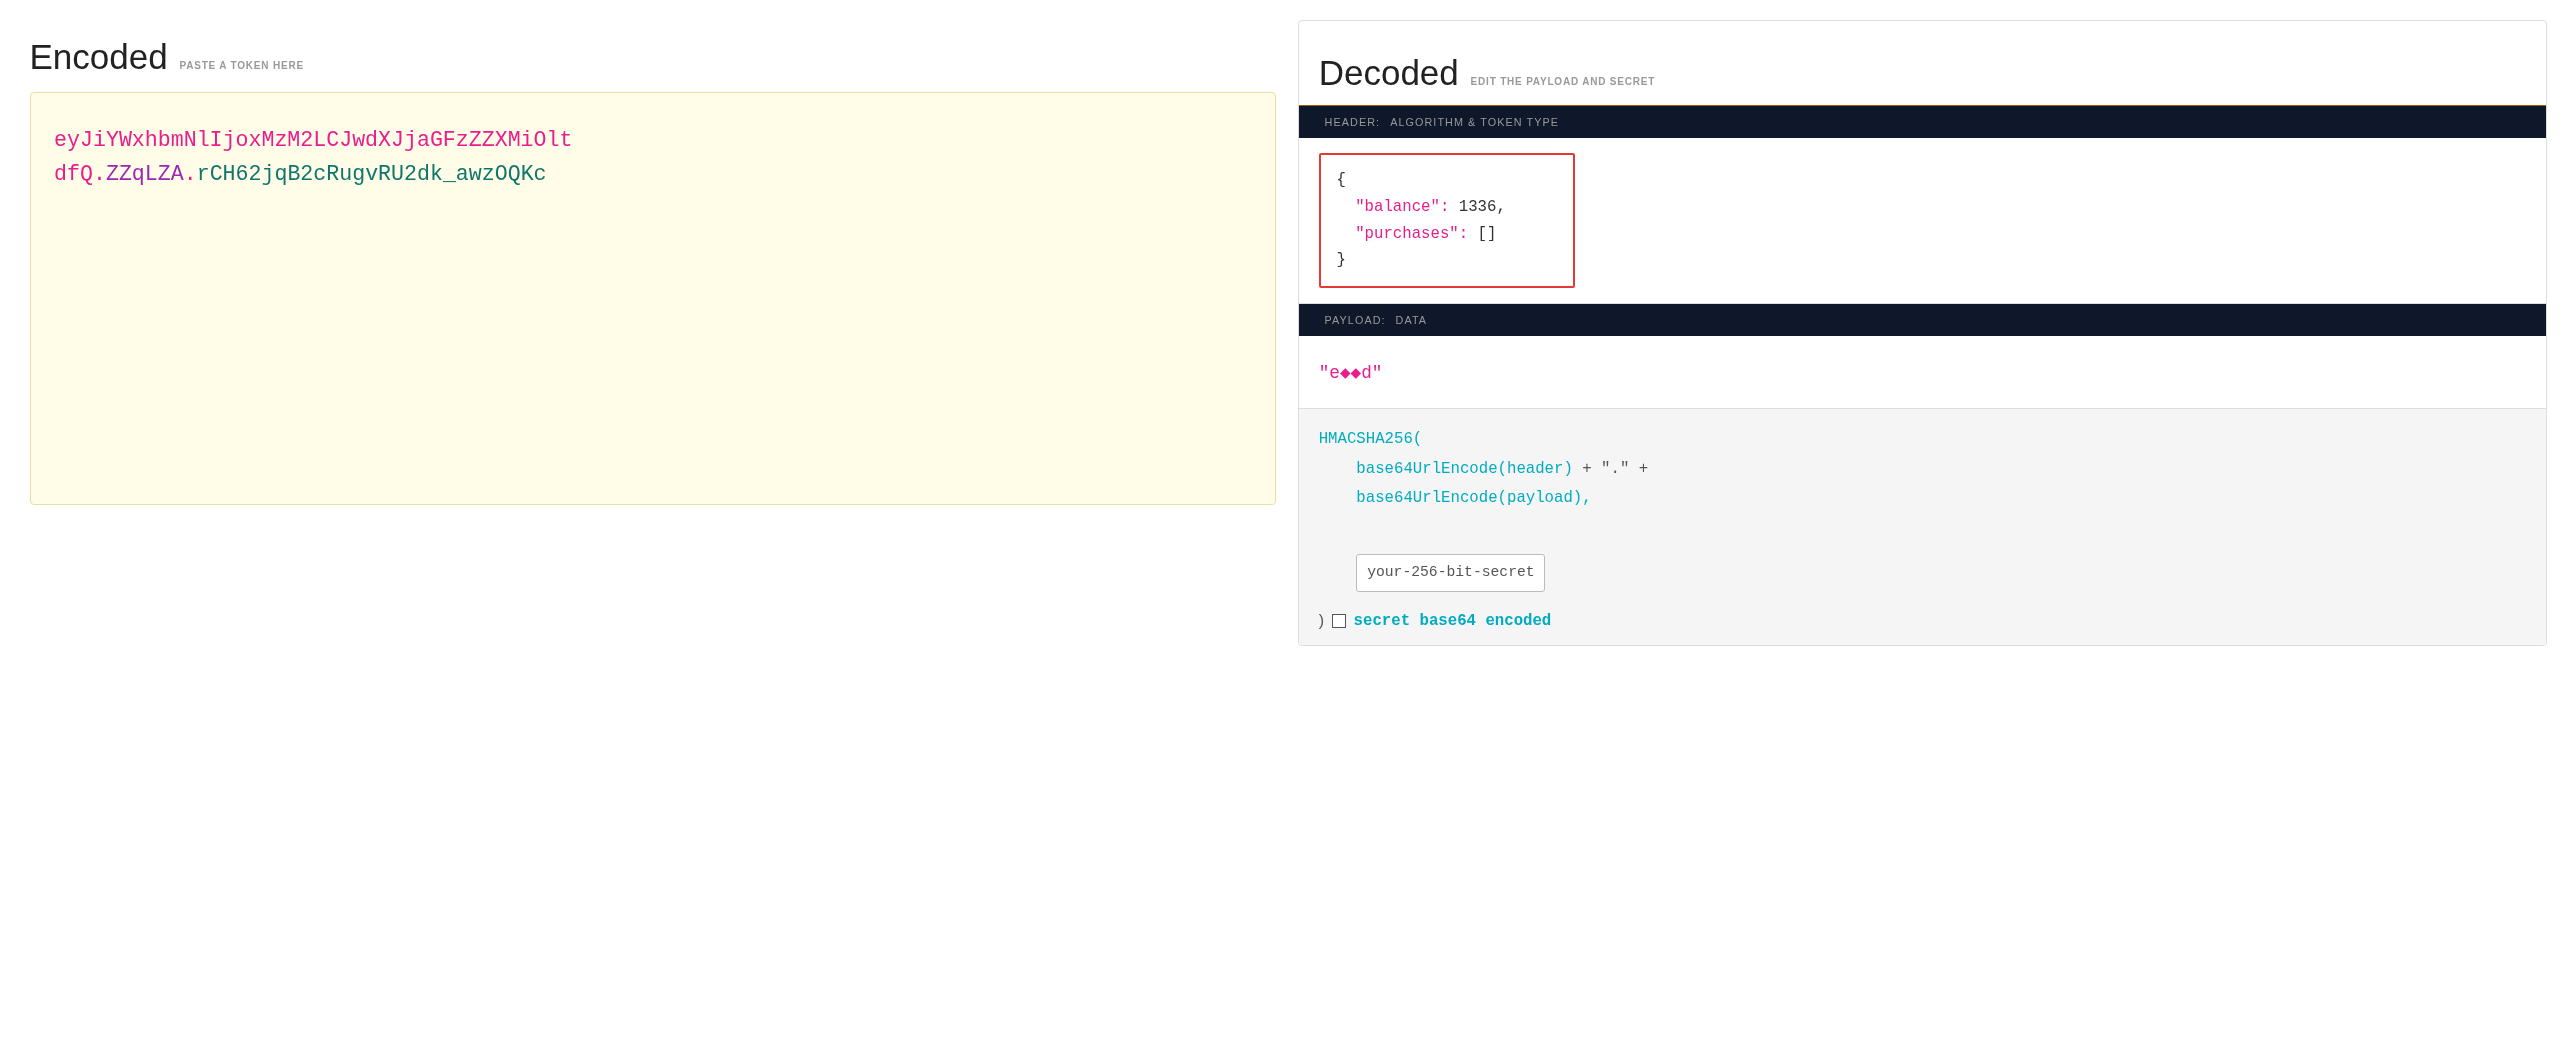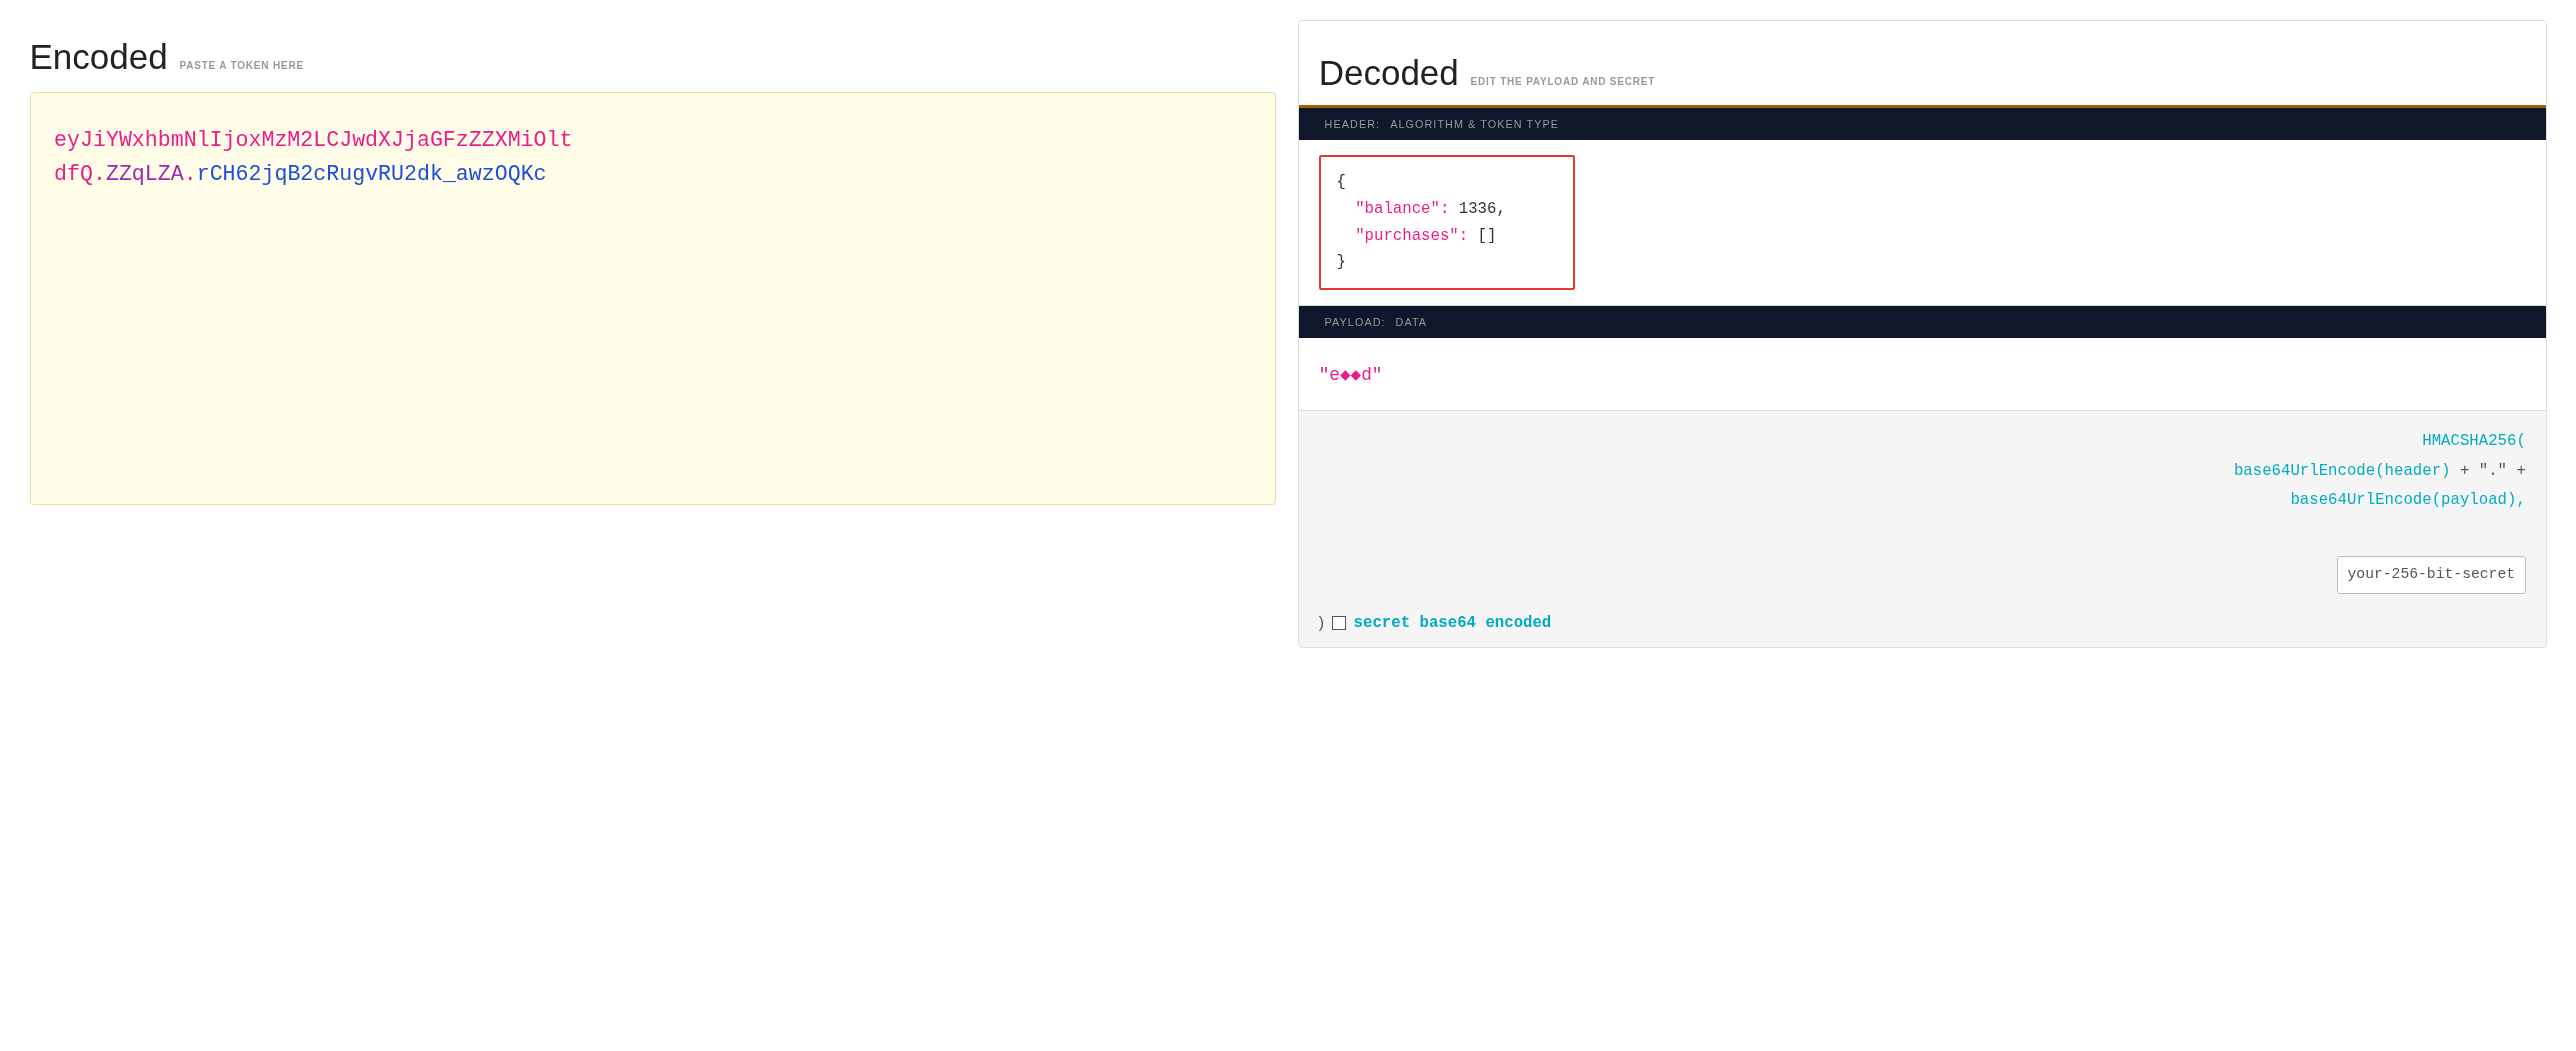--- a/index.html
+++ b/index.html
@@ -191,7 +191,7 @@
       align-items: baseline;
       gap: 11.8px;
       padding: 15.7px 19.7px 11.8px 19.7px;
-      border-bottom: 3px solid #a16207;
+      border-bottom: 1px solid #a16207;
     }
   </style>
 </head>

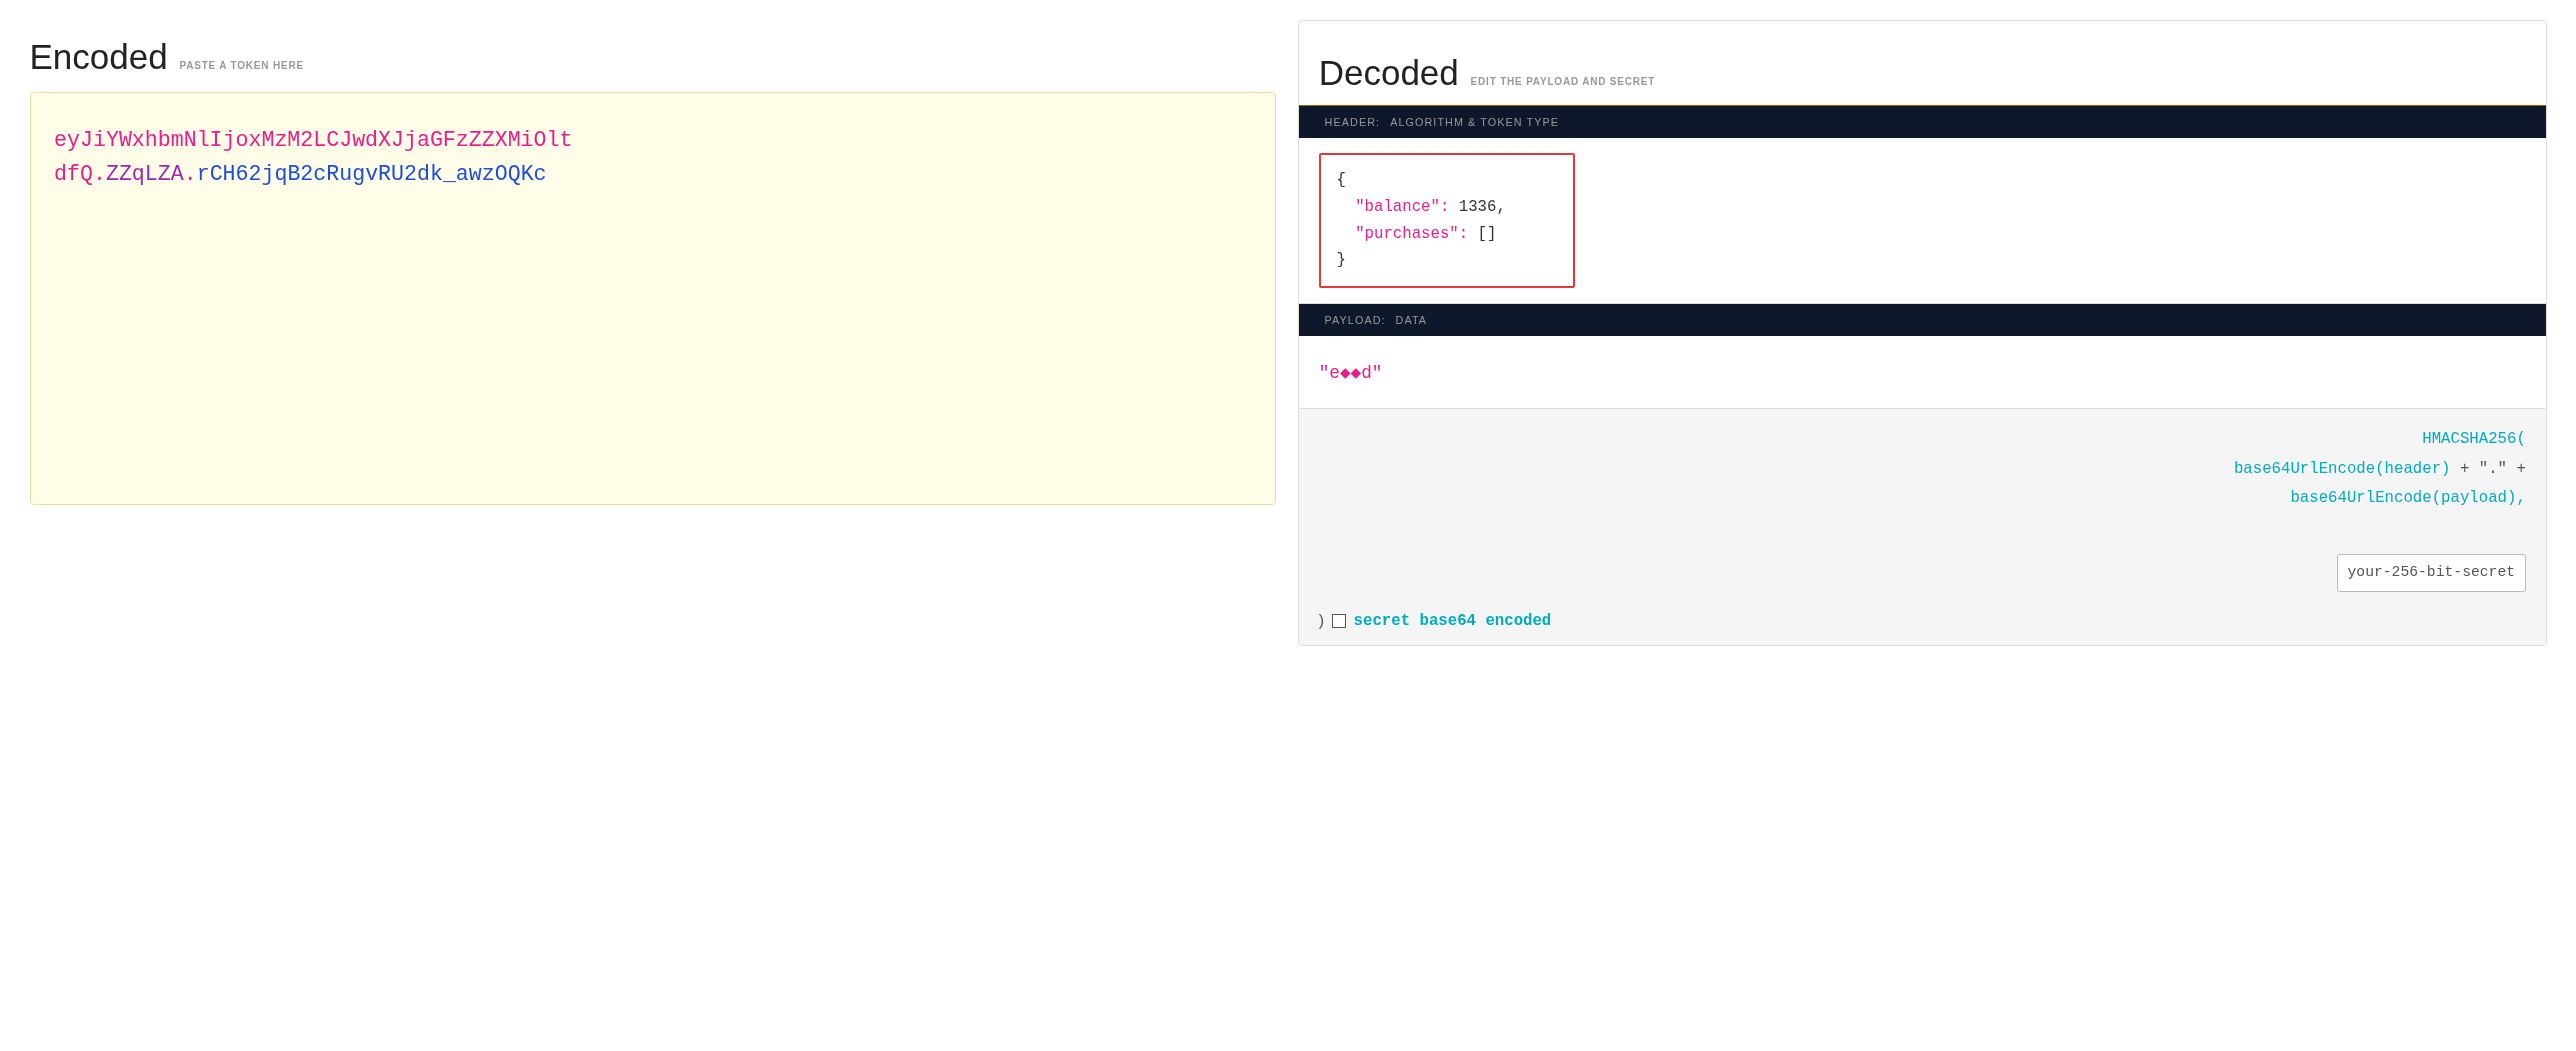--- a/index.html
+++ b/index.html
@@ -62,7 +62,7 @@
 
     .token-red { color: #e91e8c; }
     .token-purple { color: #9c27b0; }
-    .token-cyan { color: #1d4ed8; text-align: right; }
+    .token-cyan { color: #0f766e; text-align: right; }
 
     
     .right-panel {

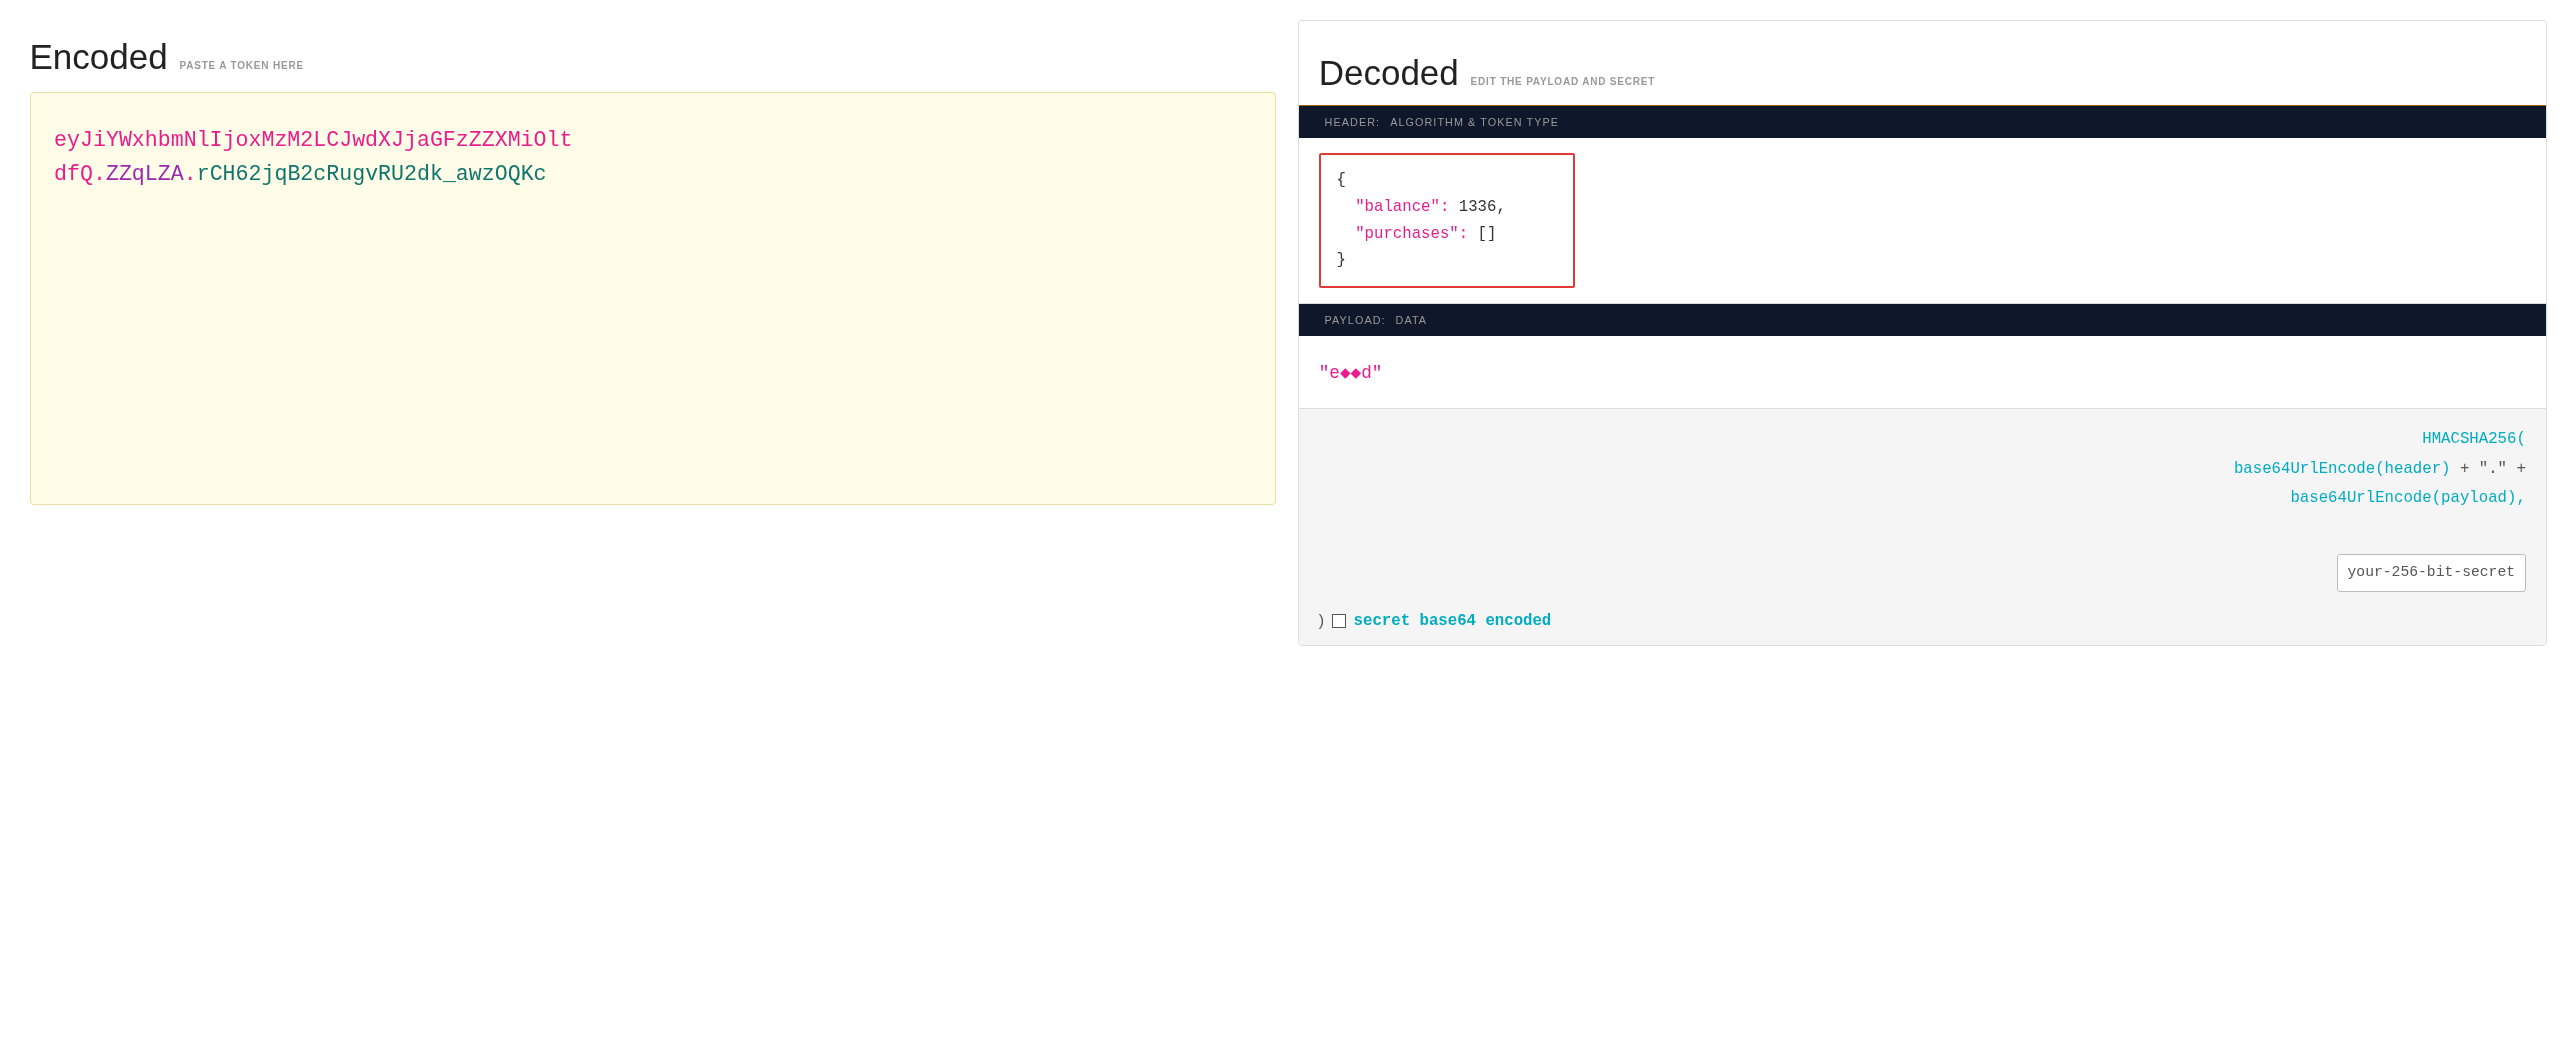--- a/index.html
+++ b/index.html
@@ -144,7 +144,6 @@
       line-height: 1.9;
       padding: 15.7px 19.7px 19.7px 19.7px;
       background: #f5f5f5;
-      text-align: right;
     }
 
     .vc-func { color: #00acc1; }

